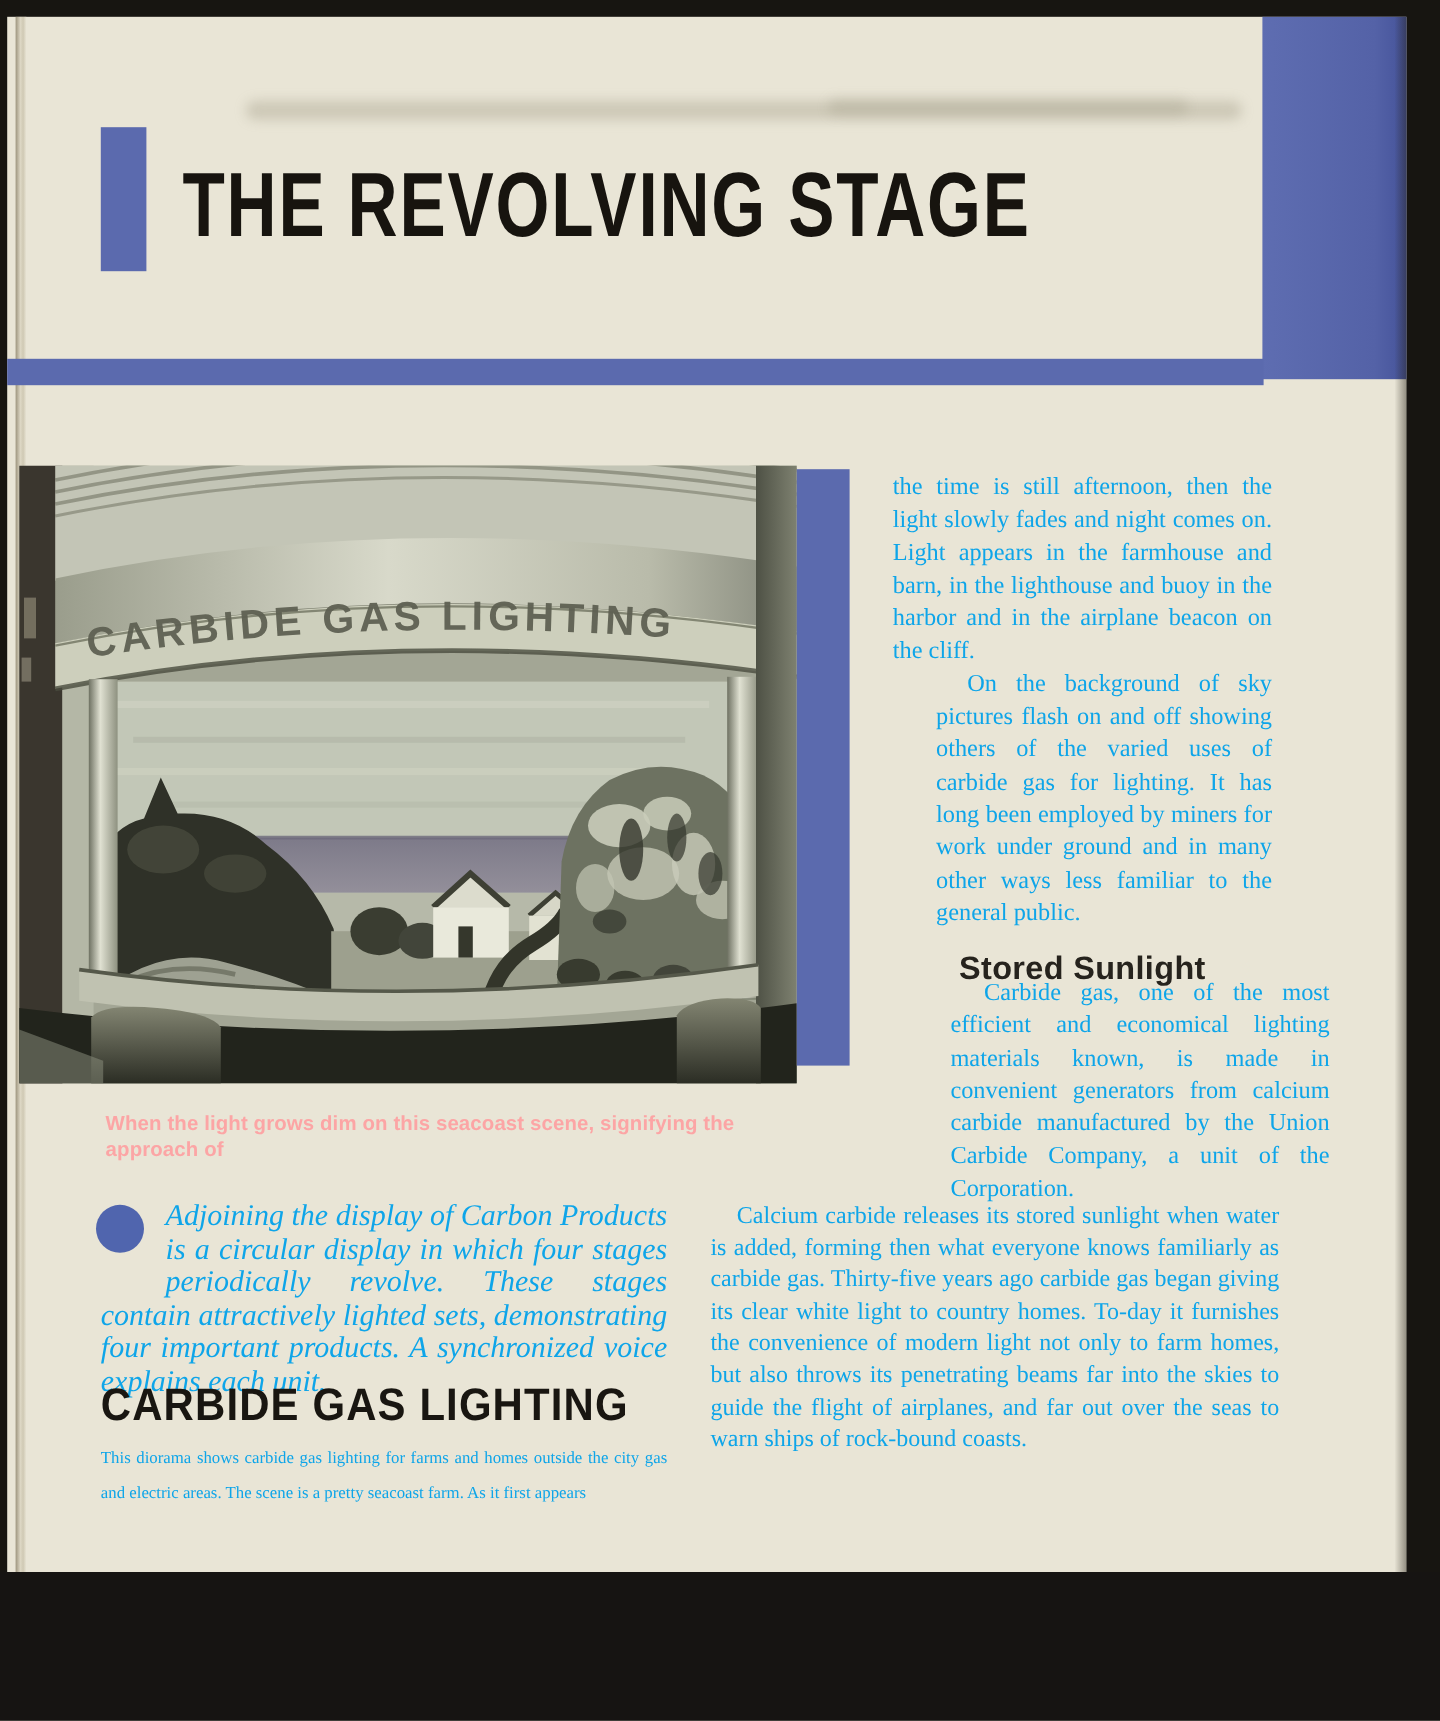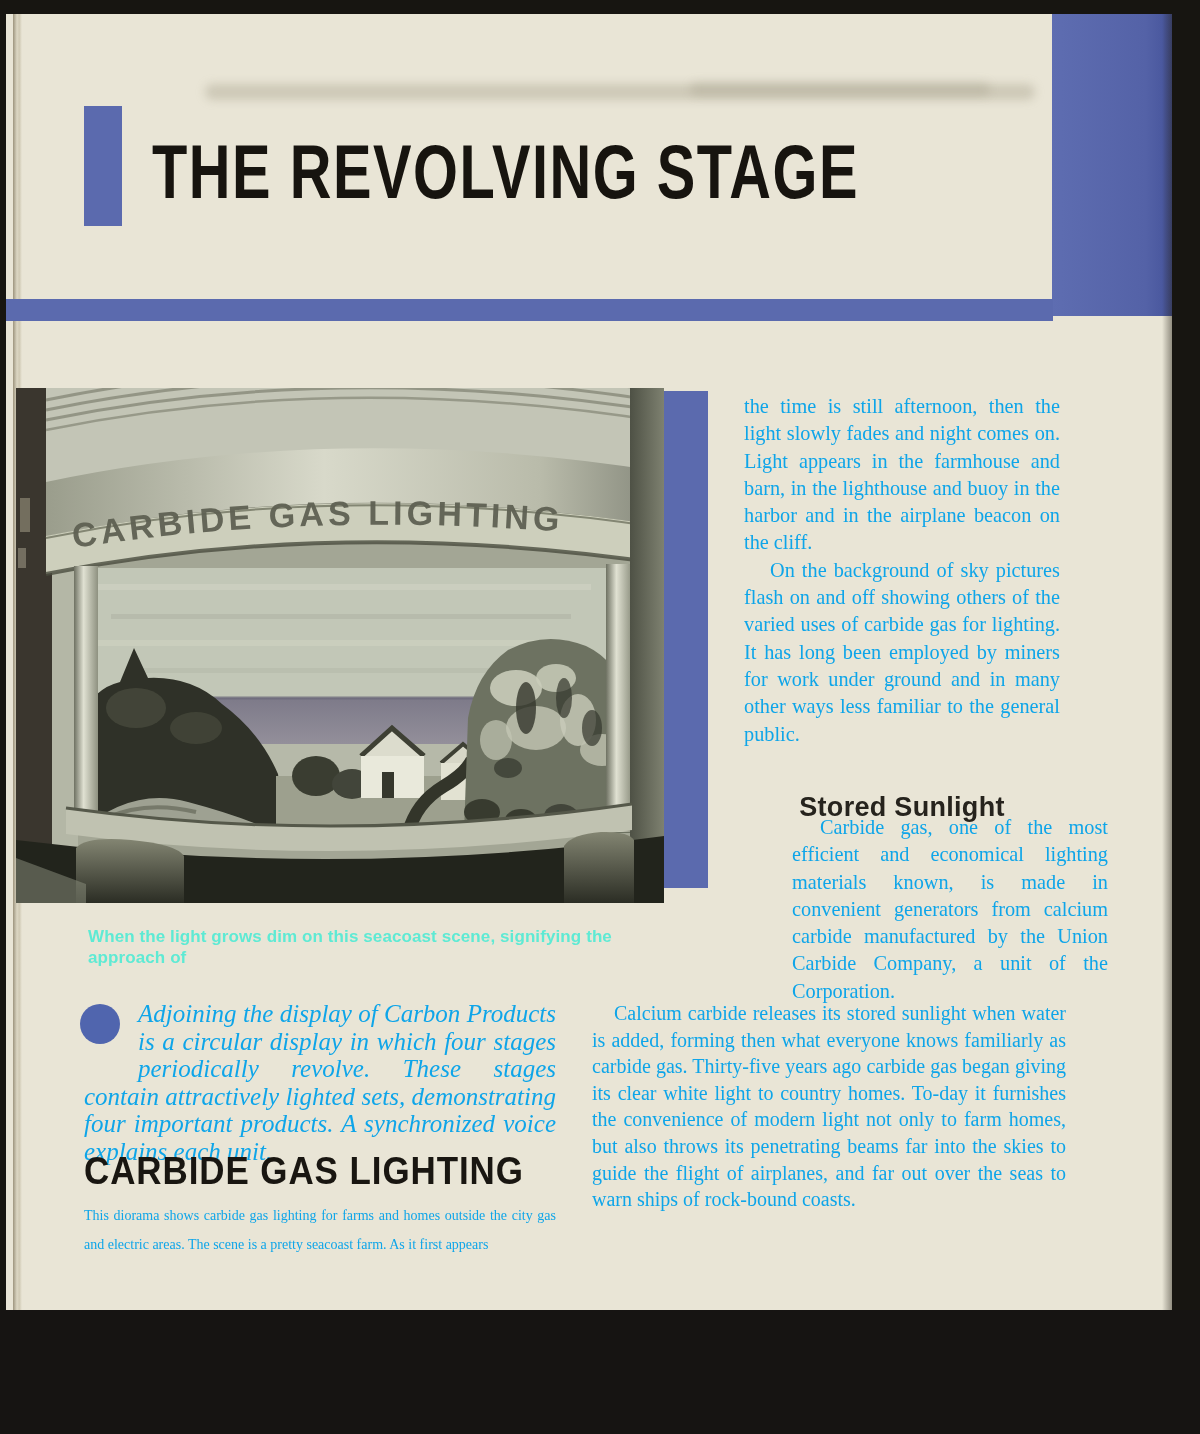--- a/index.html
+++ b/index.html
@@ -37,7 +37,7 @@
   .left-para{left:84px;top:1202px;width:472px;font-size:14px;line-height:28.6px;}
   .right-col{left:744px;top:393px;width:316px;font-size:20.3px;line-height:27.3px;}
   .right-col p{margin:0;}
-  .right-col p.ind{text-indent:26px;}
+  .right-col p.ind{text-indent:26px;margin-left:36px;}
   .subhead{left:744px;top:792px;width:316px;text-align:center;font-size:27px;
            font-weight:bold;color:#26231d;letter-spacing:.3px;}
   .right-para3{left:744px;top:814px;width:316px;font-size:20.3px;line-height:27.3px;text-indent:28px;margin-left:48px;}

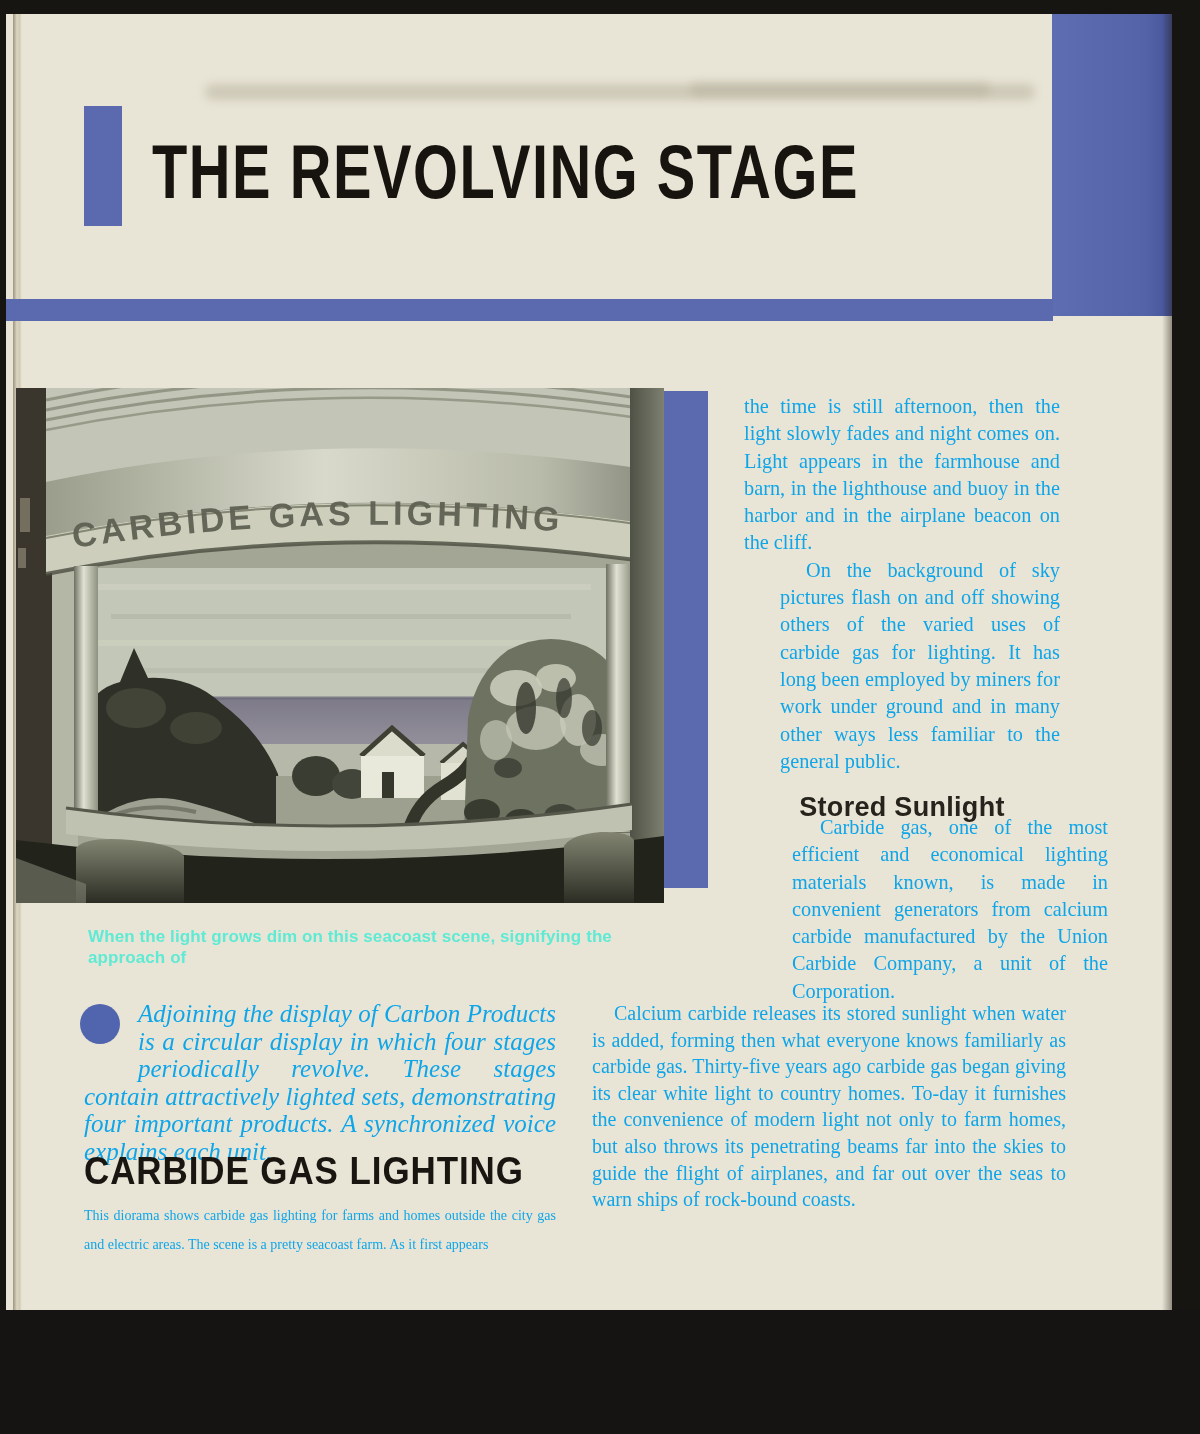--- a/index.html
+++ b/index.html
@@ -26,7 +26,7 @@
          color:#17140f;transform:scaleX(.76);transform-origin:left top;white-space:nowrap;}
   .photo{left:16px;top:388px;width:648px;height:515px;}
   .photo-strip{left:664px;top:391px;width:44px;height:497px;background:#5b6aae;}
-  .caption{left:88px;top:926px;width:604px;color:#5eead4;font-weight:bold;
+  .caption{left:88px;top:926px;width:604px;color:#fca5a5;font-weight:bold;
            font-size:17px;line-height:21px;letter-spacing:.1px;}
   .serif{font-family:"Liberation Serif",serif;color:#0ea5e9;text-align:justify;}
   .intro{left:84px;top:1000px;width:472px;font-size:25px;line-height:27.6px;font-style:italic;}

